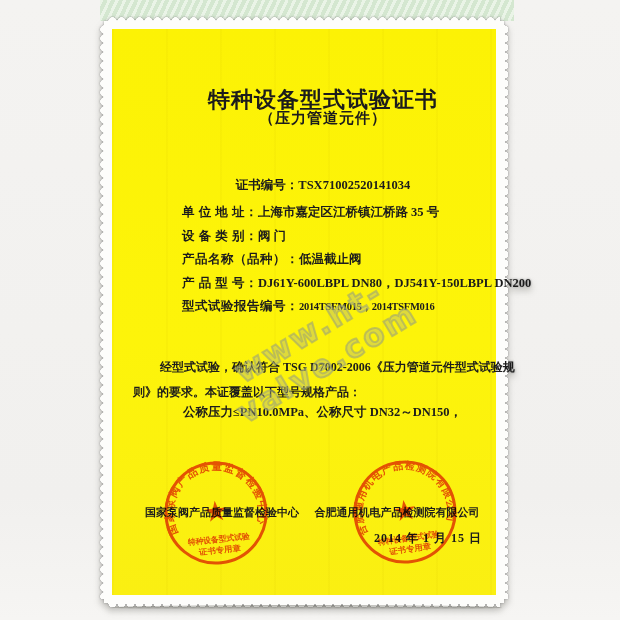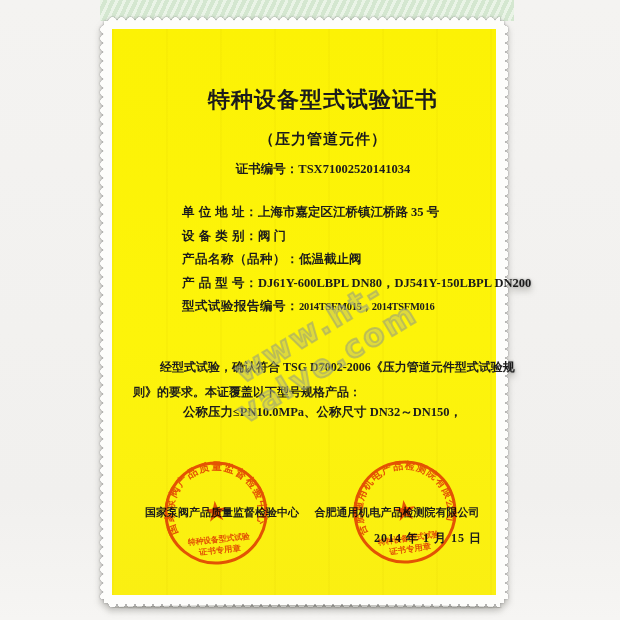--- a/index.html
+++ b/index.html
@@ -42,7 +42,7 @@
   .abs{position:absolute; white-space:nowrap;padding-left:38px;}
   .ctr{left:0; right:0; text-align:center;}
   .title{top:56px; font-size:22px; font-weight:bold; letter-spacing:1px;}
-  .subtitle{top:101px; font-size:15px; font-weight:bold; letter-spacing:1px;}
+  .subtitle{top:80px; font-size:15px; font-weight:bold; letter-spacing:1px;}
   .certno{top:132px; font-size:12.5px; font-weight:bold;}
   .fields{position:absolute; left:70px; top:172px; font-size:12.5px; font-weight:bold;}
   .field-row{height:23.5px; line-height:23.5px; white-space:nowrap;}

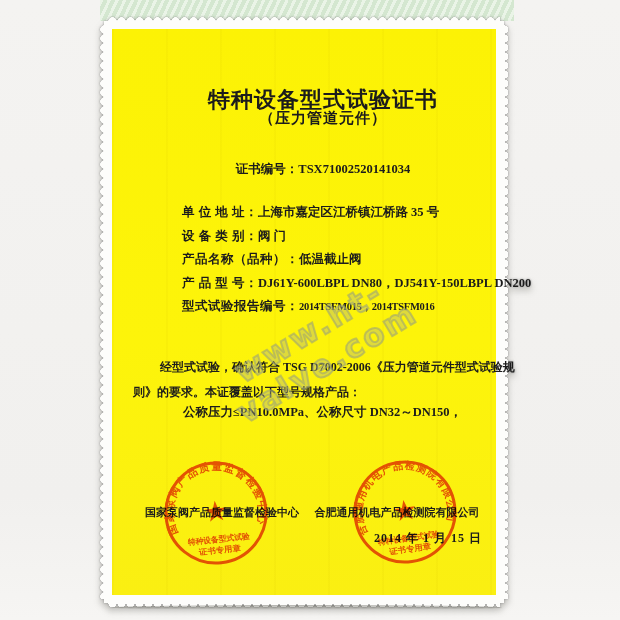--- a/index.html
+++ b/index.html
@@ -43,7 +43,7 @@
   .ctr{left:0; right:0; text-align:center;}
   .title{top:56px; font-size:22px; font-weight:bold; letter-spacing:1px;}
   .subtitle{top:80px; font-size:15px; font-weight:bold; letter-spacing:1px;}
-  .certno{top:132px; font-size:12.5px; font-weight:bold;}
+  .certno{top:148px; font-size:12.5px; font-weight:bold;}
   .fields{position:absolute; left:70px; top:172px; font-size:12.5px; font-weight:bold;}
   .field-row{height:23.5px; line-height:23.5px; white-space:nowrap;}
   .f-label{letter-spacing:.5px;}

